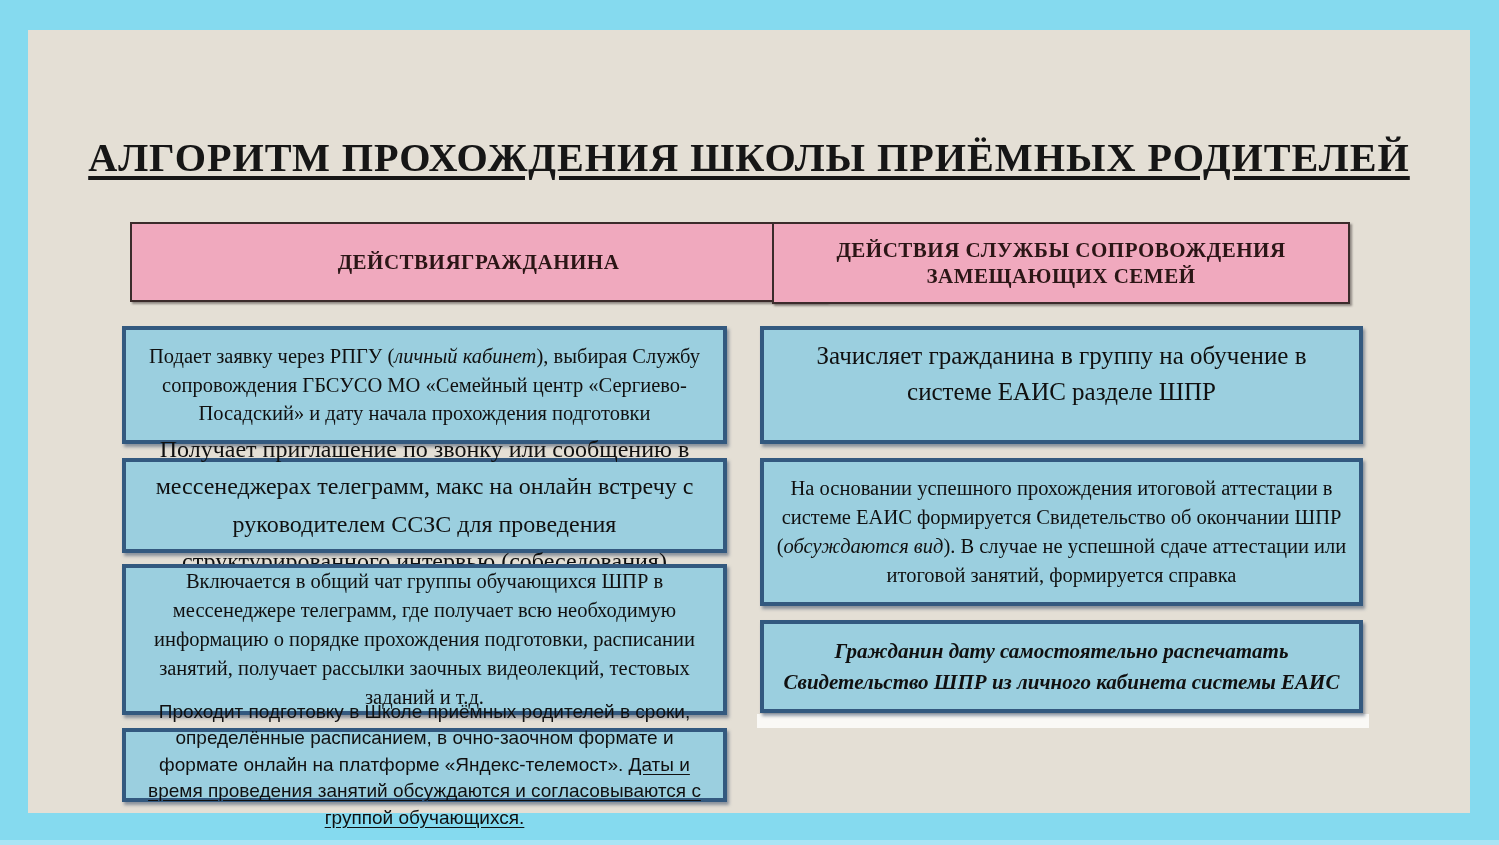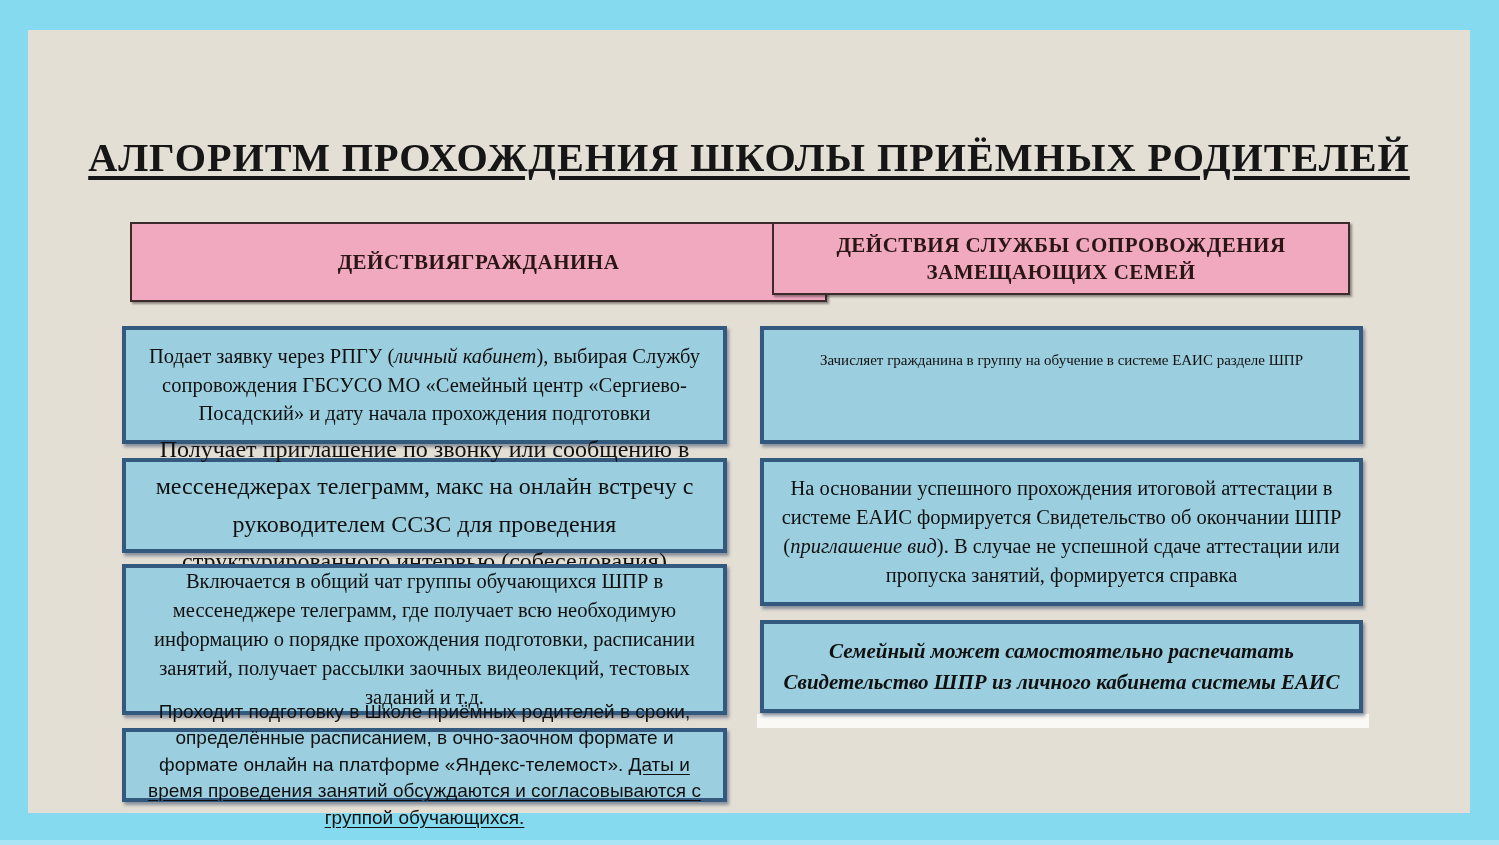--- a/index.html
+++ b/index.html
@@ -27,7 +27,7 @@
     color:#2b1616;letter-spacing:.5px;white-space:pre-line;
   }
   .header-left{left:130px;top:222px;width:697px;height:80px}
-  .header-right{left:772px;top:222px;width:578px;height:73px}
+  .header-right{left:772px;top:222px;width:578px;height:82px}
   .gap-strip{position:absolute;left:757px;top:714px;width:612px;height:14px;background:var(--gap-strip);z-index:0}
   .col{position:absolute;top:326px;display:flex;flex-direction:column;z-index:1}
   .col-left{left:122px;width:605px}

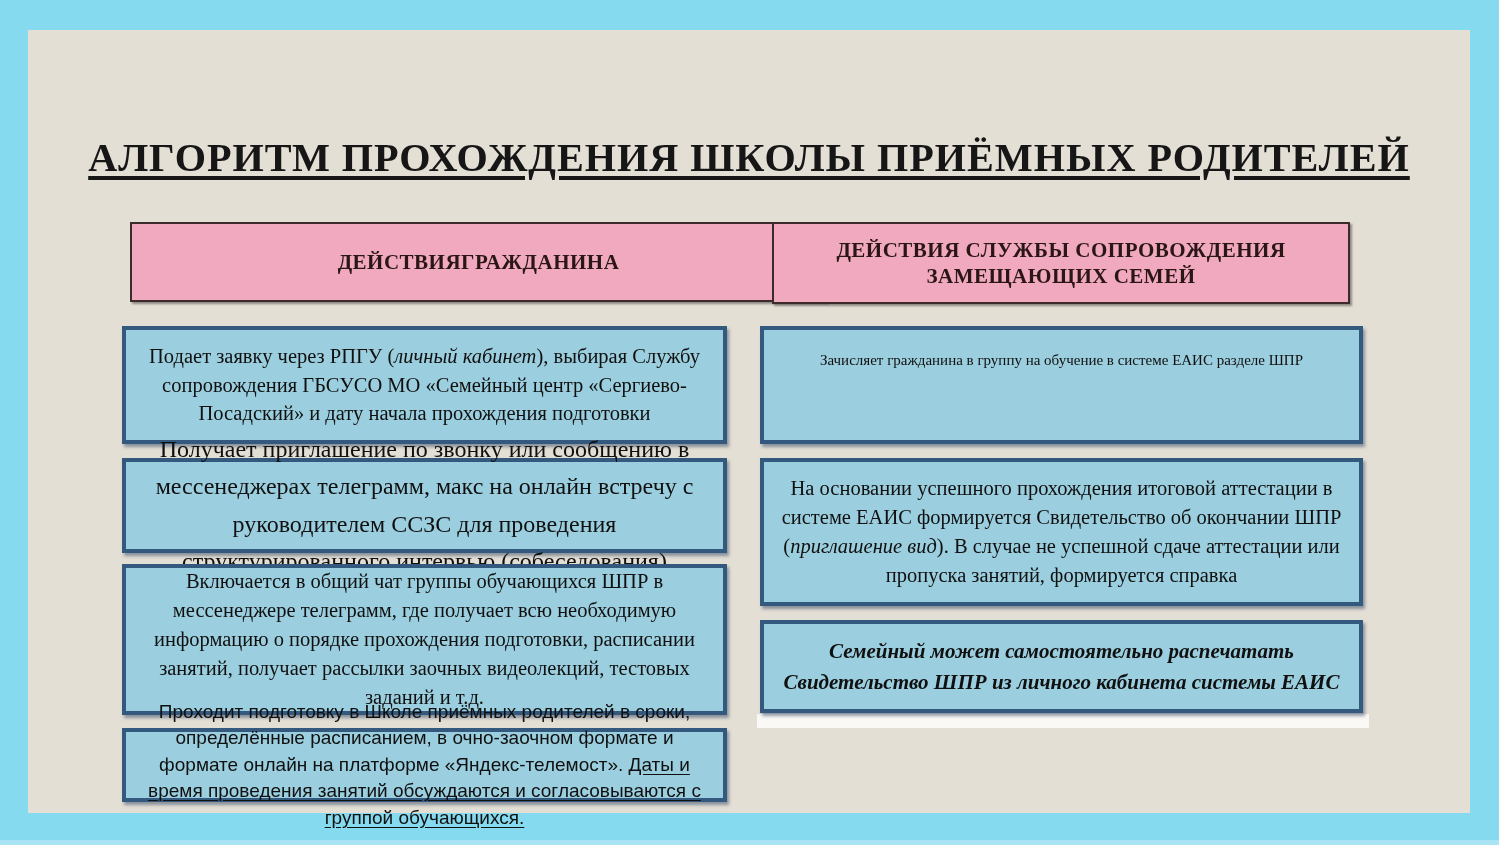--- a/index.html
+++ b/index.html
@@ -47,7 +47,7 @@
   .col-left  .s2{font-size:24px;line-height:1.55}
   .col-left  .s3{font-size:20.5px;line-height:1.42}
   .col-left  .s4{font-family:"Liberation Sans",sans-serif;font-size:19px;line-height:1.4;padding:2px 8px}
-  .col-right .s1{font-size:15px;line-height:1.45;align-items:flex-start;padding-top:20px}
+  .col-right .s1{font-size:25px;line-height:1.45;align-items:flex-start;padding-top:8px}
   .col-right .s2{font-size:21px;line-height:1.45}
   .col-right .s3{height:148px;margin-bottom:14px;font-size:20.5px;line-height:1.42}
   .col-right .s4{height:93px;font-size:21px;line-height:1.45;font-weight:bold;font-style:italic}

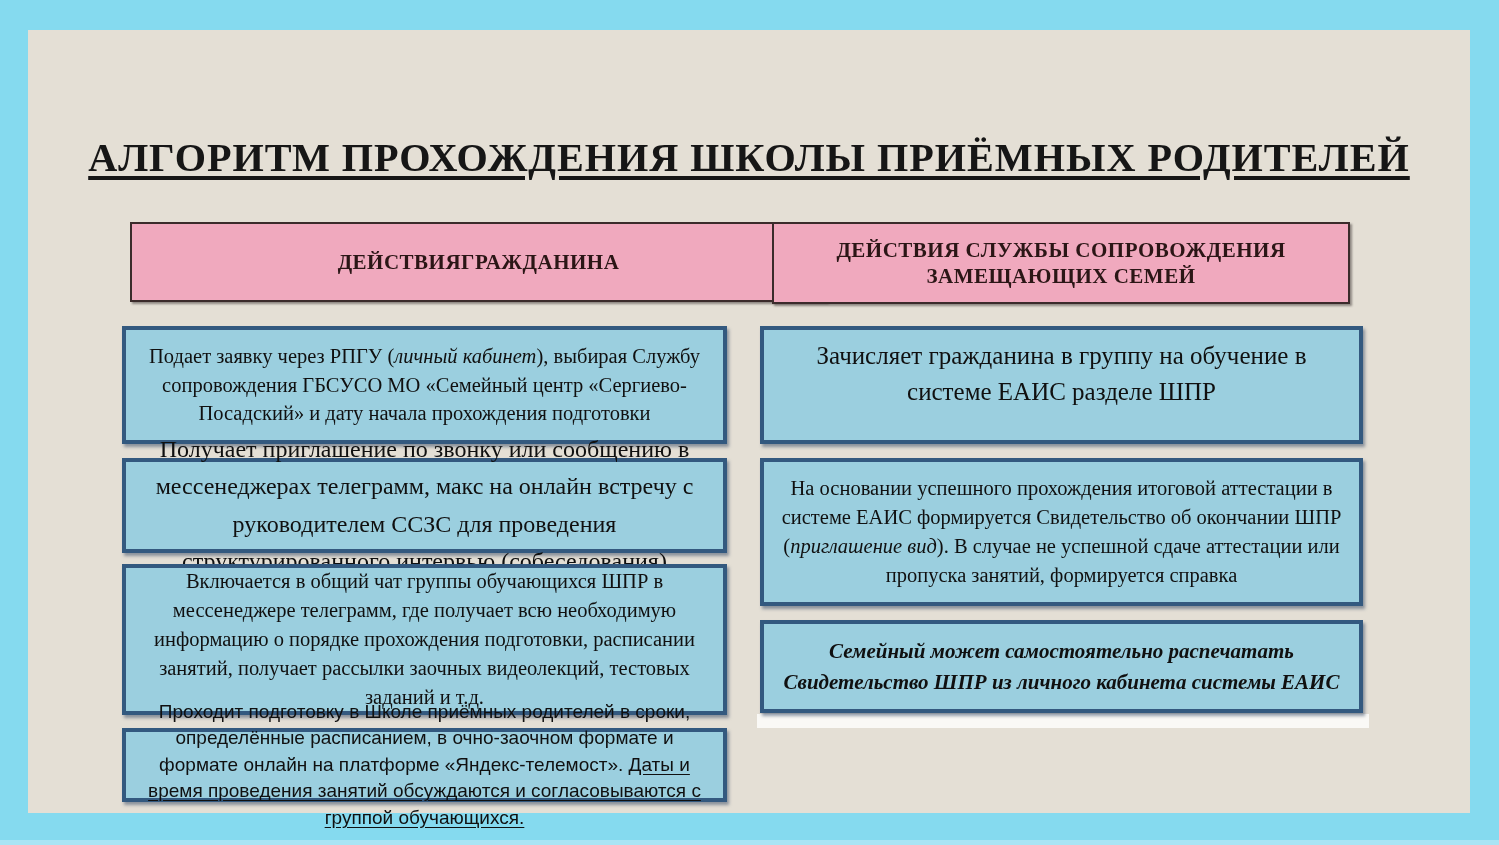--- a/index.html
+++ b/index.html
@@ -90,7 +90,7 @@
         <div class="step-text"><span>Зачисляет гражданина в группу на обучение в системе ЕАИС разделе ШПР</span></div>
       </div>
       <div class="step s3">
-        <div class="step-text"><span>На основании успешного прохождения итоговой аттестации в системе ЕАИС  формируется Свидетельство об окончании ШПР (</span><span class="em">приглашение вид</span><span>). В случае не успешной сдаче аттестации или пропуска занятий, формируется справка</span></div>
+        <div class="step-text"><span>На основании успешного прохождения итоговой аттестации в системе ЕАИС  формируется Свидетельство об окончании ШПР (</span><span class="em">обсуждаются вид</span><span>). В случае не успешной сдаче аттестации или пропуска занятий, формируется справка</span></div>
       </div>
       <div class="step s4">
         <div class="step-text"><span>Семейный может самостоятельно распечатать Свидетельство ШПР из личного кабинета системы ЕАИС</span></div>

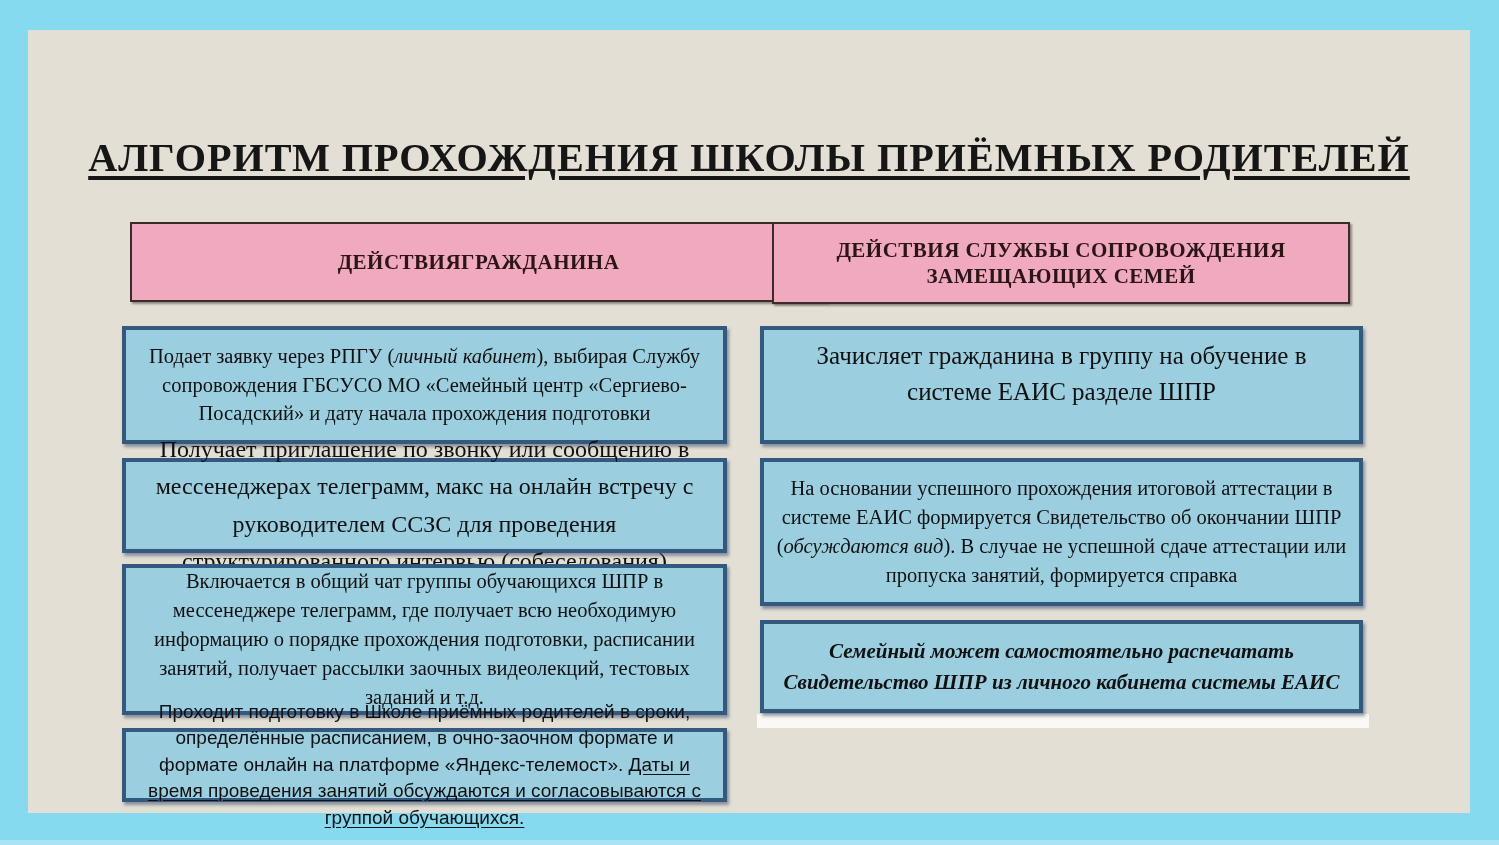--- a/index.html
+++ b/index.html
@@ -90,7 +90,7 @@
         <div class="step-text"><span>Зачисляет гражданина в группу на обучение в системе ЕАИС разделе ШПР</span></div>
       </div>
       <div class="step s3">
-        <div class="step-text"><span>На основании успешного прохождения итоговой аттестации в системе ЕАИС  формируется Свидетельство об окончании ШПР (</span><span class="em">обсуждаются вид</span><span>). В случае не успешной сдаче аттестации или пропуска занятий, формируется справка</span></div>
+        <div class="step-text"><span>На основании успешного прохождения итоговой аттестации в системе ЕАИС  формируется Свидетельство об окончании ШПР (</span><span class="em">обсуждаются вид</span><span>). В случае не успешной сдаче аттестации или итоговой занятий, формируется справка</span></div>
       </div>
       <div class="step s4">
         <div class="step-text"><span>Семейный может самостоятельно распечатать Свидетельство ШПР из личного кабинета системы ЕАИС</span></div>

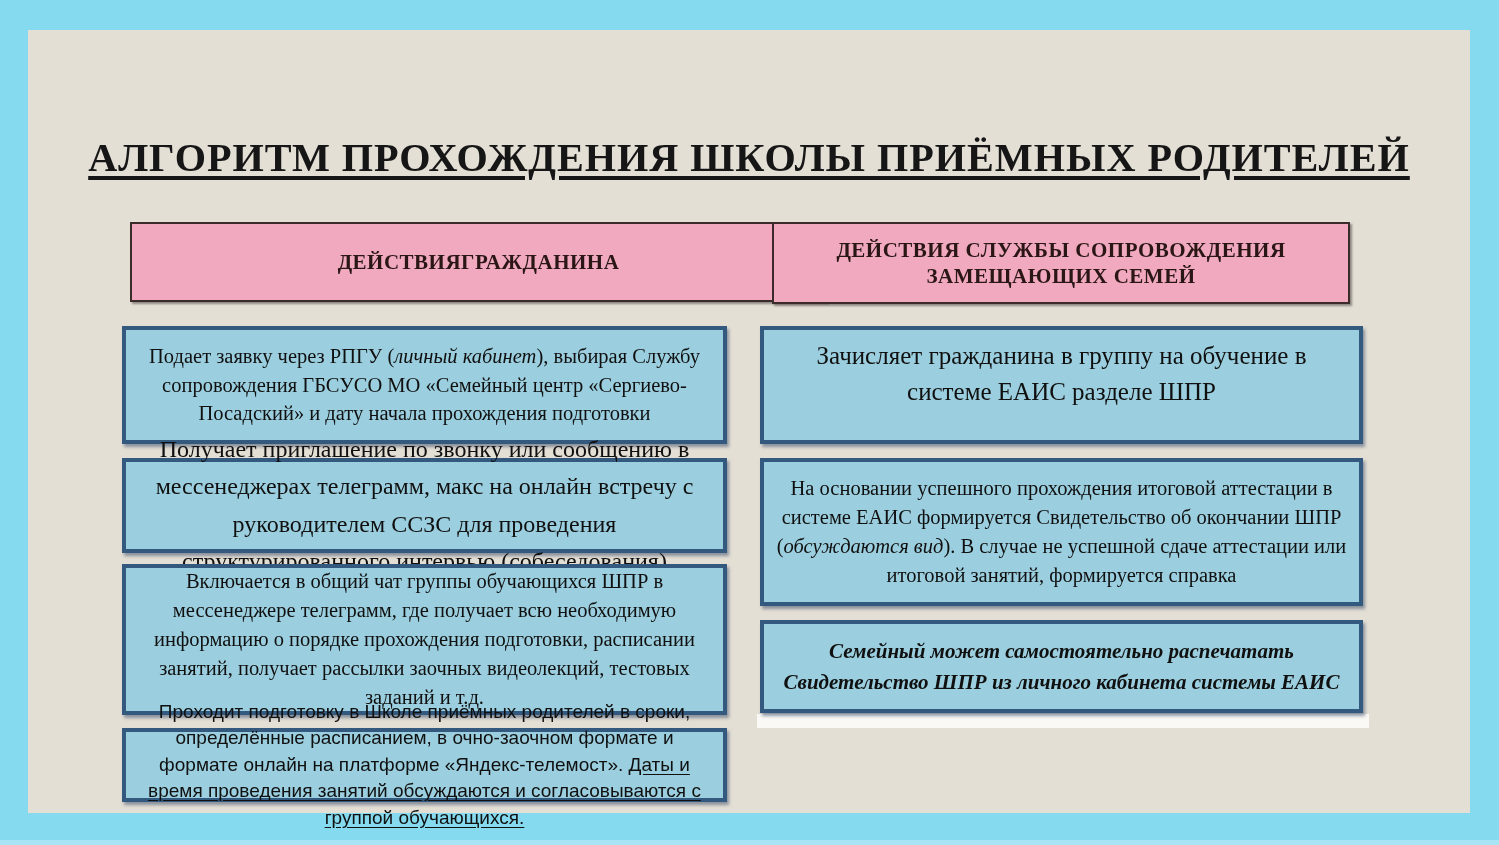--- a/index.html
+++ b/index.html
@@ -93,7 +93,7 @@
         <div class="step-text"><span>На основании успешного прохождения итоговой аттестации в системе ЕАИС  формируется Свидетельство об окончании ШПР (</span><span class="em">обсуждаются вид</span><span>). В случае не успешной сдаче аттестации или итоговой занятий, формируется справка</span></div>
       </div>
       <div class="step s4">
-        <div class="step-text"><span>Семейный может самостоятельно распечатать Свидетельство ШПР из личного кабинета системы ЕАИС</span></div>
+        <div class="step-text"><span>Гражданин дату самостоятельно распечатать Свидетельство ШПР из личного кабинета системы ЕАИС</span></div>
       </div>
     </div>
 

